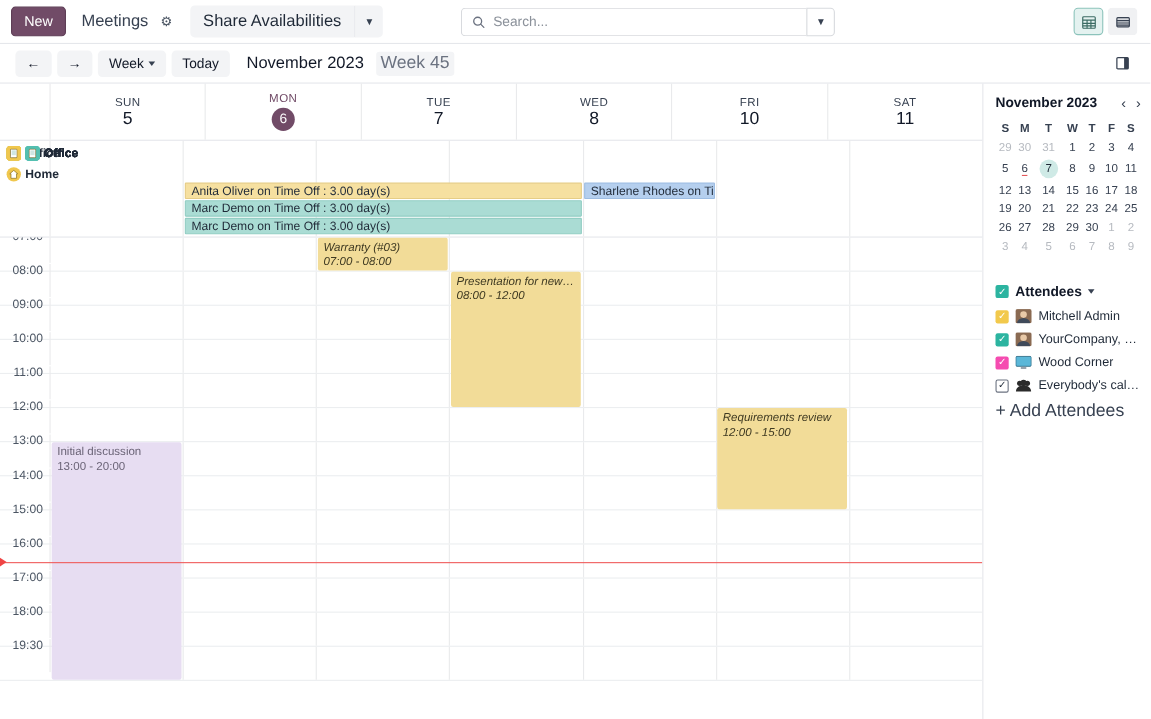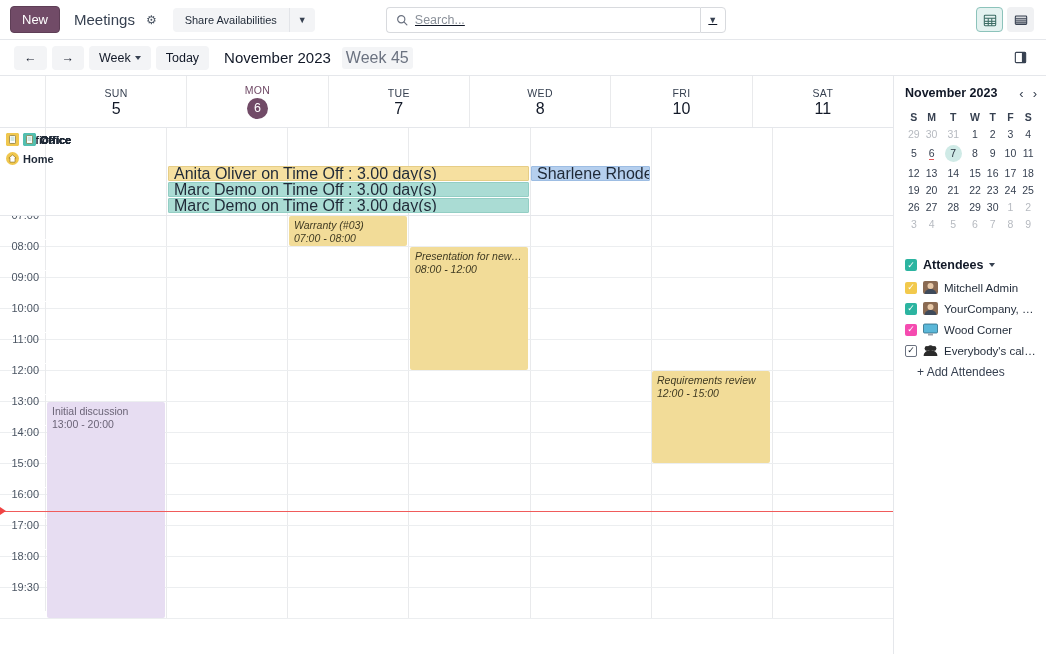--- a/index.html
+++ b/index.html
@@ -50,7 +50,7 @@
     background: #f3f4f6;
     border: none;
     border-radius: 4px 0 0 4px;
-    font-size: 11px;
+    font-size: 15px;
     color: #1f2937;
     padding: 6px 12px;
     cursor: pointer;

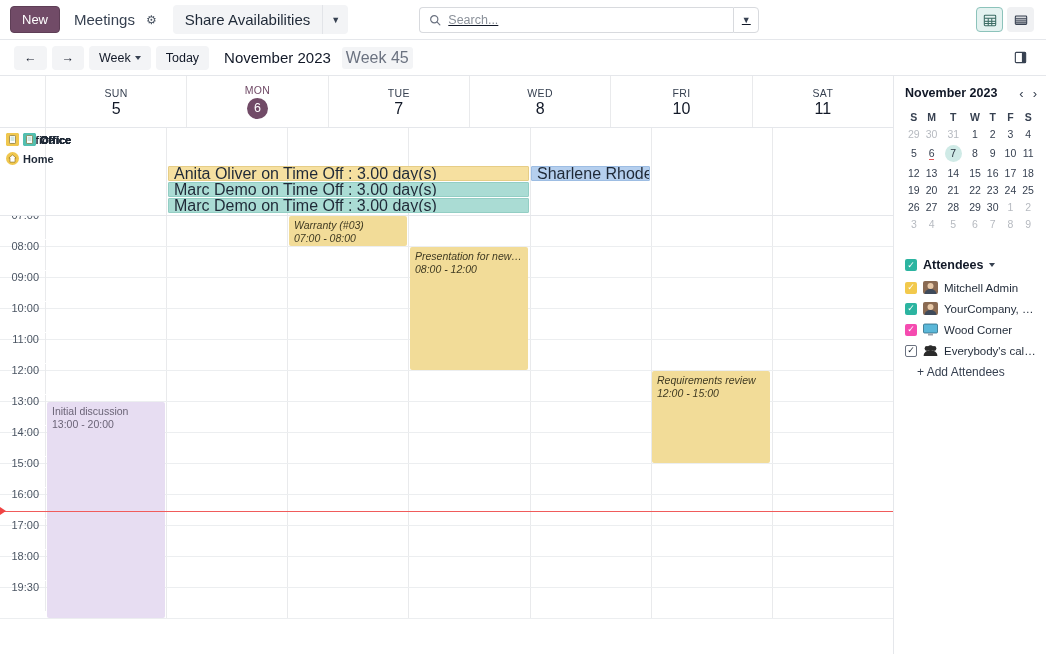--- a/index.html
+++ b/index.html
@@ -73,7 +73,6 @@
     display: flex;
     width: 340px;
     height: 26px;
-    text-decoration: underline;
   }
   .search-box {
     flex: 1;

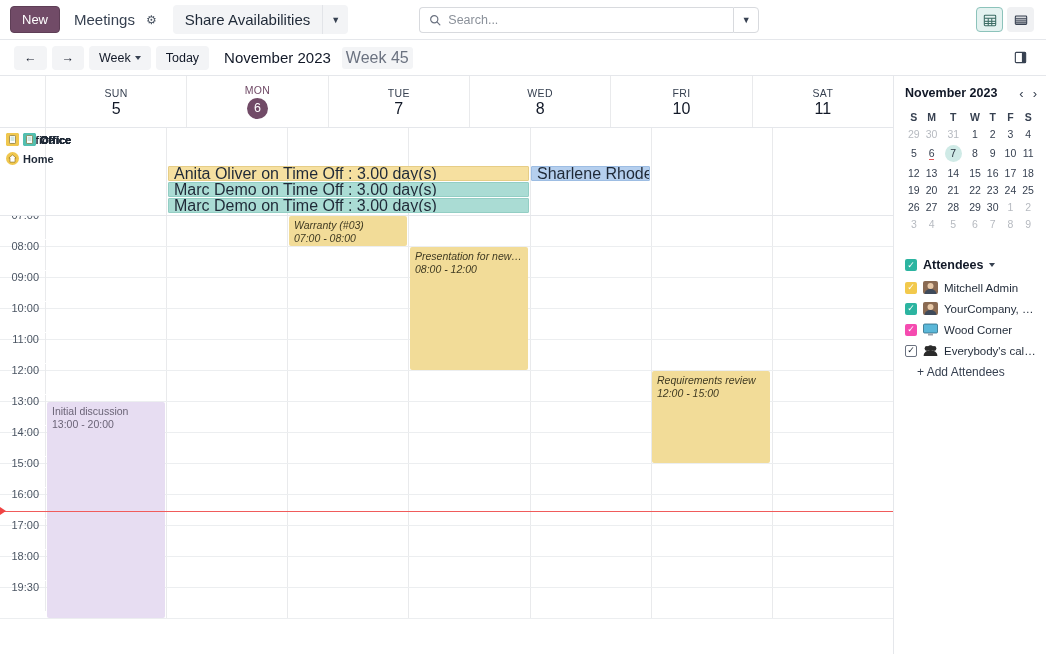--- a/index.html
+++ b/index.html
@@ -221,7 +221,7 @@
   .ad-bar {
     position: absolute;
     height: 15px;
-    font-size: 16px;
+    font-size: 11px;
     color: #1f2937;
     display: flex; align-items: center;
     padding-left: 5px;

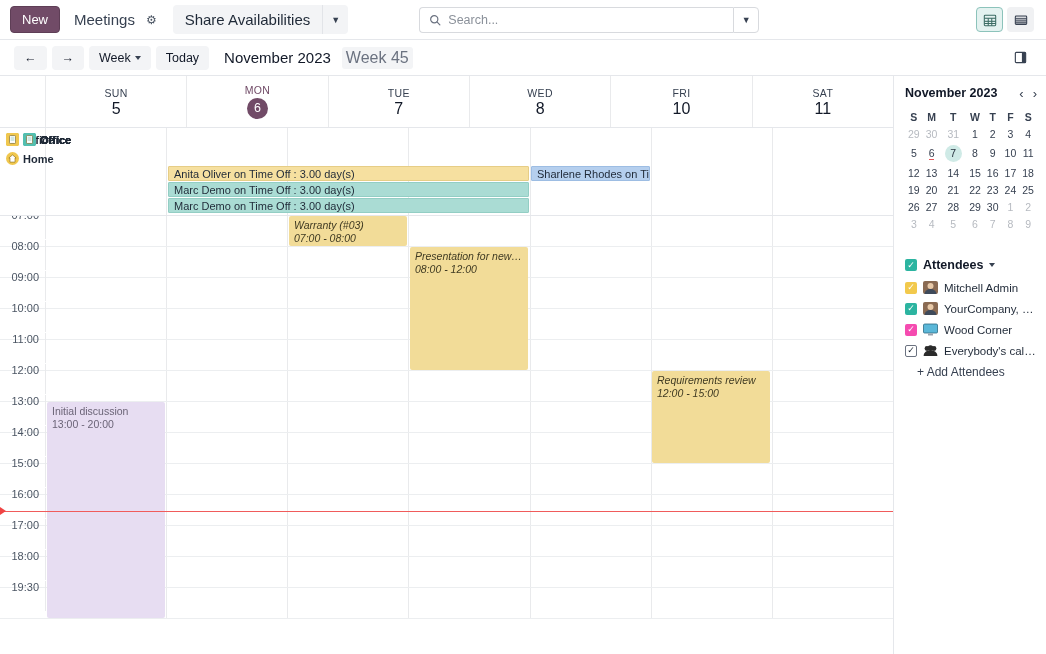--- a/index.html
+++ b/index.html
@@ -356,8 +356,8 @@
     white-space: nowrap; overflow: hidden; text-overflow: ellipsis;
   }
   .add-att {
-    font-size: 12px; color: #374151;
-    margin-top: 4px; cursor: pointer; margin-left: 12px;
+    font-size: 16px; color: #374151;
+    margin-top: 4px; cursor: pointer;
   }
   .caret-dn {
     width: 0; height: 0;

